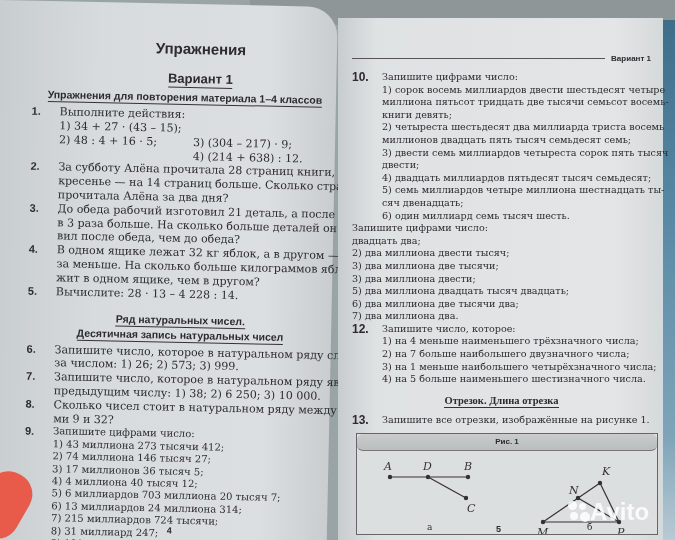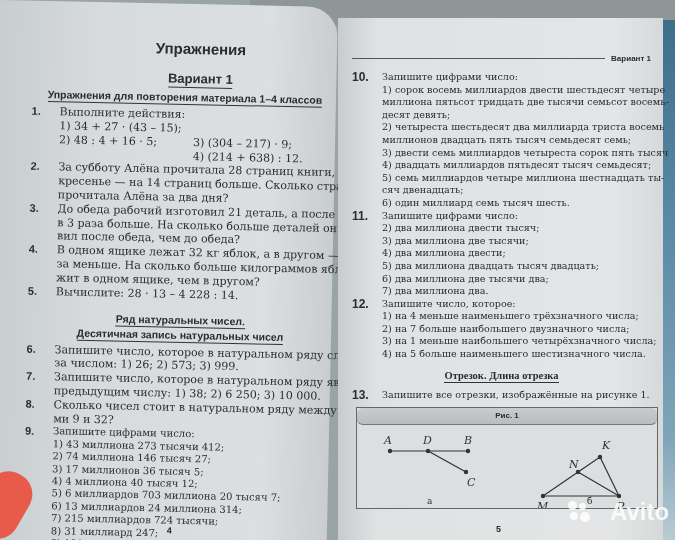--- a/index.html
+++ b/index.html
@@ -163,7 +163,7 @@
       <div>Запишите цифрами число:</div>
       <div>1) сорок восемь миллиардов двести шестьдесят четыре</div>
       <div>миллиона пятьсот тридцать две тысячи семьсот восемь-</div>
-      <div>десят девять;</div>
+      <div>книги девять;</div>
       <div>2) четыреста шестьдесят два миллиарда триста восемь</div>
       <div>миллионов двадцать пять тысяч семьдесят семь;</div>
       <div>3) двести семь миллиардов четыреста сорок пять тысяч</div>

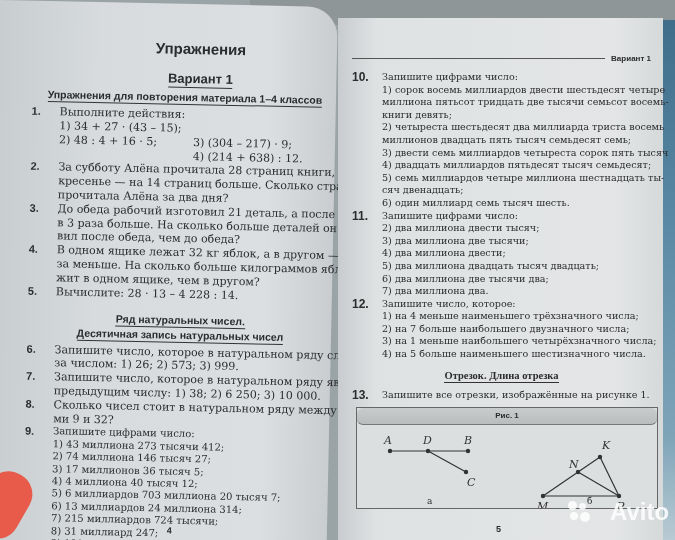--- a/index.html
+++ b/index.html
@@ -167,6 +167,7 @@
       <div>2) четыреста шестьдесят два миллиарда триста восемь</div>
       <div>миллионов двадцать пять тысяч семьдесят семь;</div>
       <div>3) двести семь миллиардов четыреста сорок пять тысяч</div>
+      <div>двести;</div>
       <div>4) двадцать миллиардов пятьдесят тысяч семьдесят;</div>
       <div>5) семь миллиардов четыре миллиона шестнадцать ты-</div>
       <div>сяч двенадцать;</div>

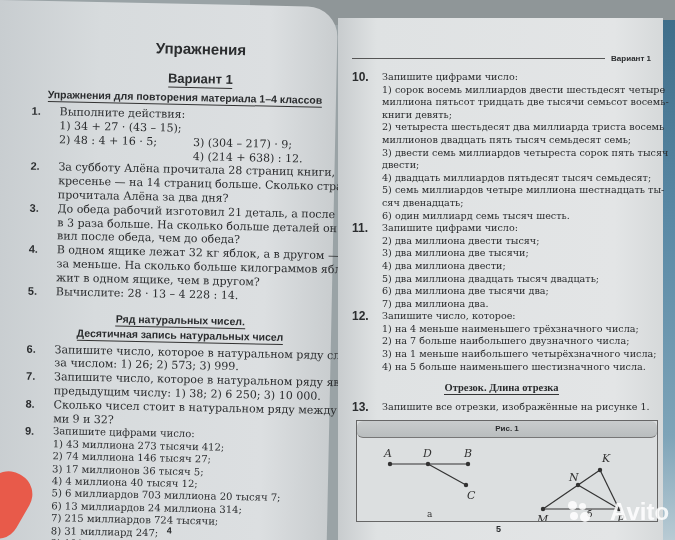--- a/index.html
+++ b/index.html
@@ -175,7 +175,6 @@
     </div>
   </div>
   <div class="ex">
-    <div class="num">11.</div>
     <div class="body lines">
       <div>Запишите цифрами число:</div>
       <div>2) два миллиона двести тысяч;</div>

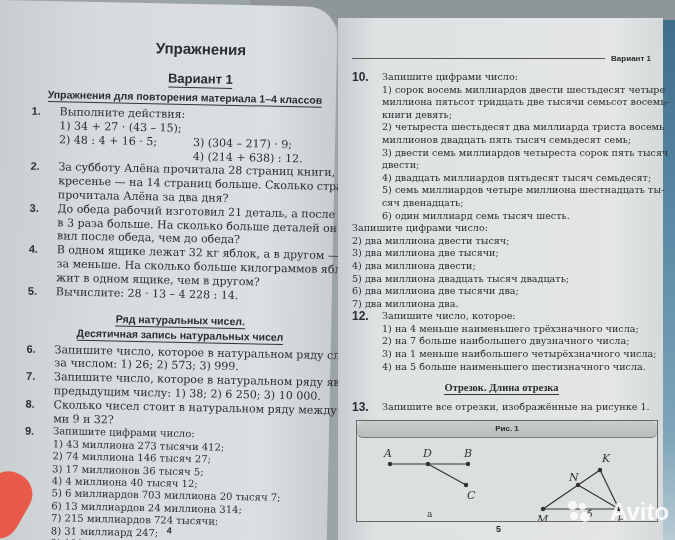--- a/index.html
+++ b/index.html
@@ -177,6 +177,7 @@
   <div class="ex">
     <div class="body lines">
       <div>Запишите цифрами число:</div>
+      <div>двадцать два;</div>
       <div>2) два миллиона двести тысяч;</div>
       <div>3) два миллиона две тысячи;</div>
       <div>4) два миллиона двести;</div>

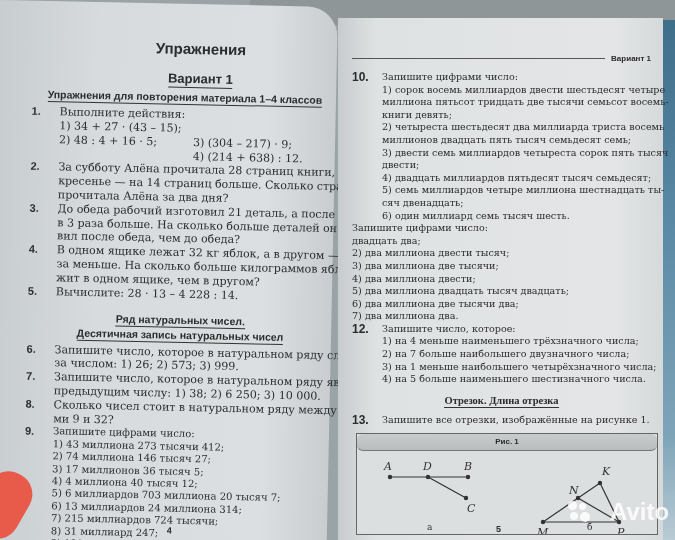--- a/index.html
+++ b/index.html
@@ -180,7 +180,7 @@
       <div>двадцать два;</div>
       <div>2) два миллиона двести тысяч;</div>
       <div>3) два миллиона две тысячи;</div>
-      <div>4) два миллиона двести;</div>
+      <div>3) два миллиона двести;</div>
       <div>5) два миллиона двадцать тысяч двадцать;</div>
       <div>6) два миллиона две тысячи два;</div>
       <div>7) два миллиона два.</div>

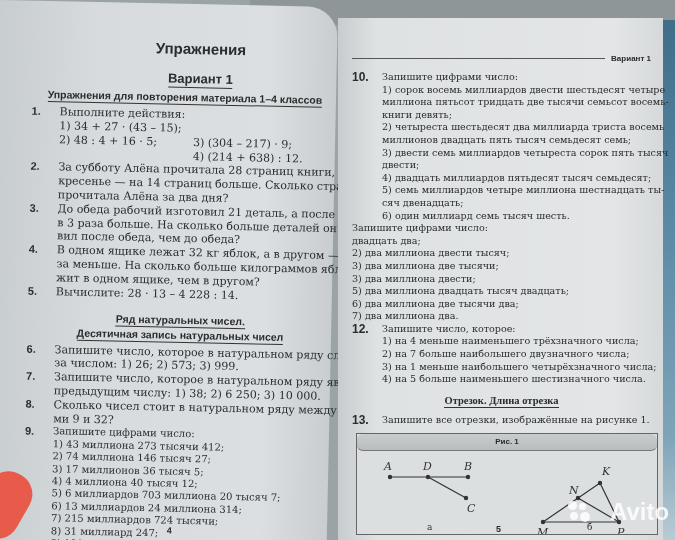--- a/index.html
+++ b/index.html
@@ -45,7 +45,7 @@
      text-align:center; font-family:"Liberation Sans", sans-serif; font-size:8px; font-weight:bold; line-height:16px;border-radius:6px; }
   .figure svg { position:absolute; left:0; top:16px; }
   .thumb { position:absolute; left:-20px; top:470px; width:46px; height:70px; border-radius:22px; background:#e85a4a; transform:rotate(30deg); }
-  .watermark { position:absolute; left:568px; top:498px; font-family:"Liberation Sans", sans-serif; font-weight:bold; font-size:24px; color:rgba(255,255,255,0.85); display:flex; align-items:center; gap:20px; }
+  .watermark { position:absolute; left:568px; top:498px; font-family:"Liberation Sans", sans-serif; font-weight:bold; font-size:24px; color:rgba(255,255,255,0.85); display:flex; align-items:center; gap:0; }
   .watermark .dots { display:inline-block; width:22px; height:22px; position:relative; }
   .watermark .dots i { position:absolute; border-radius:50%; background:rgba(255,255,255,0.85); }
 </style>

